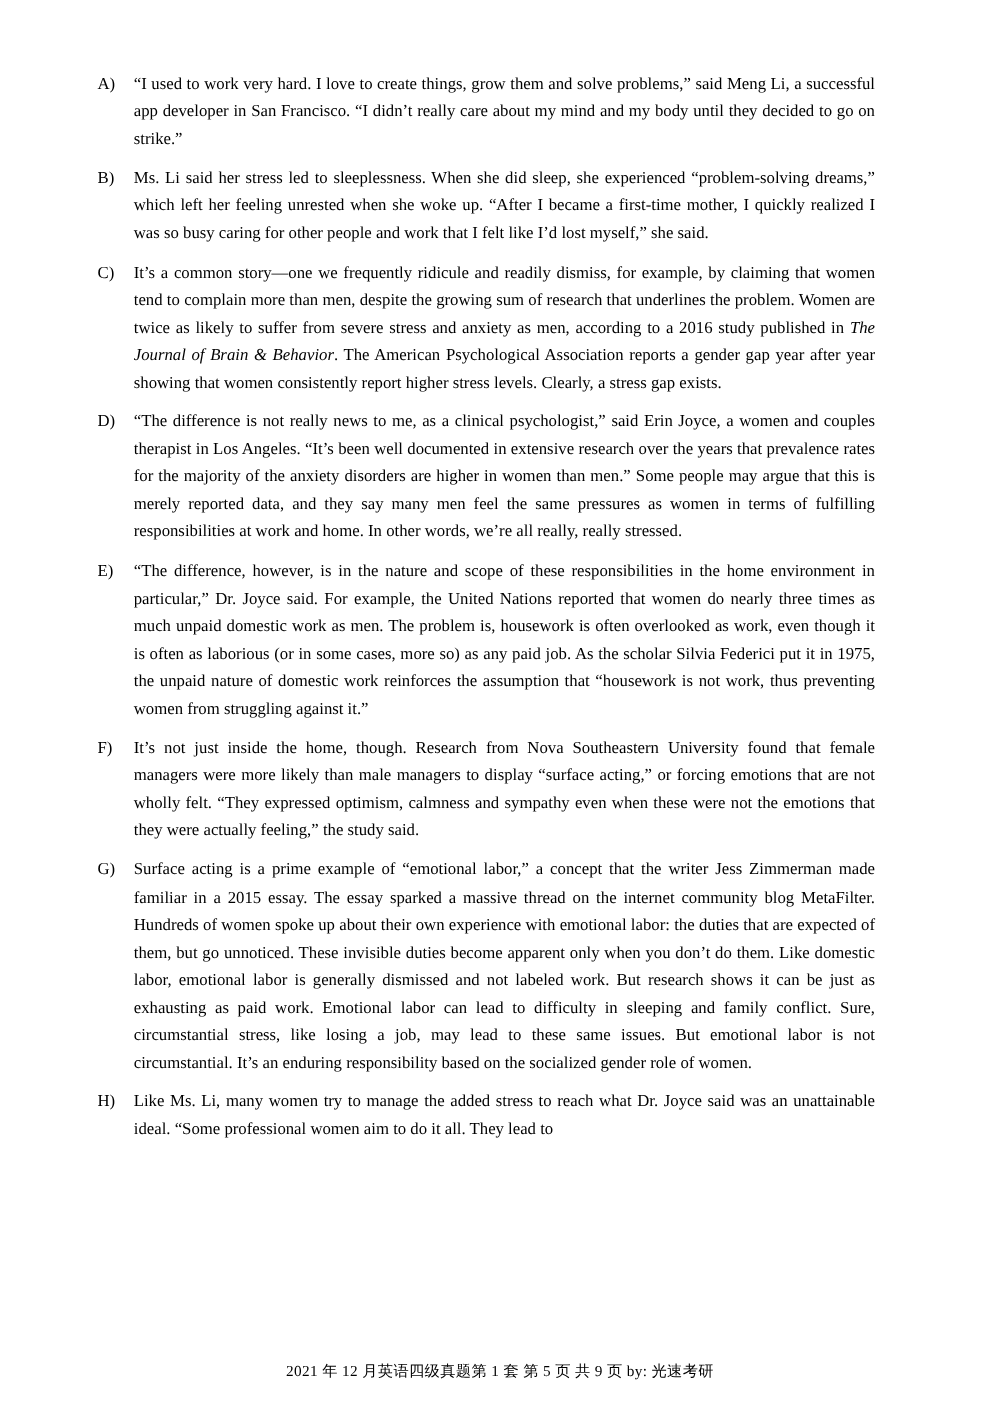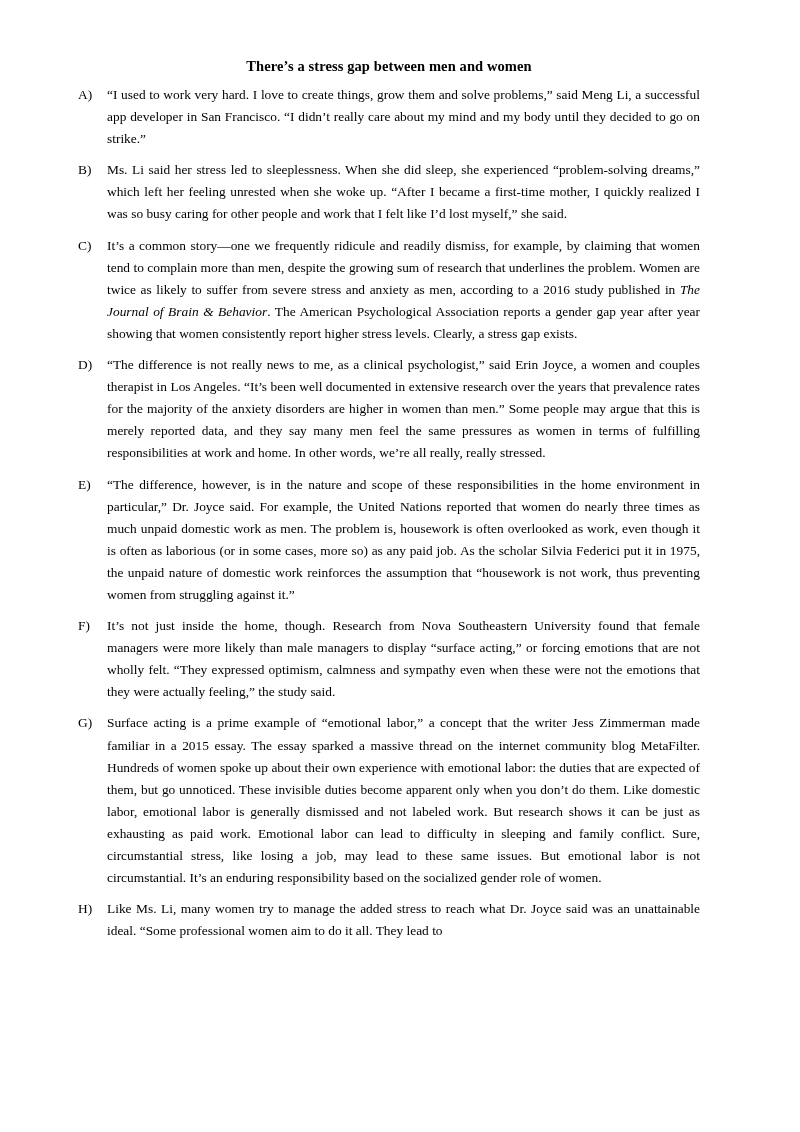--- a/index.html
+++ b/index.html
@@ -81,7 +81,6 @@
 <div class="page">
   <div class="content">
 
-    <h1 class="doc-title">There’s a stress gap between men and women</h1>
 
     <div class="para">
       <div class="para-label">A)</div>

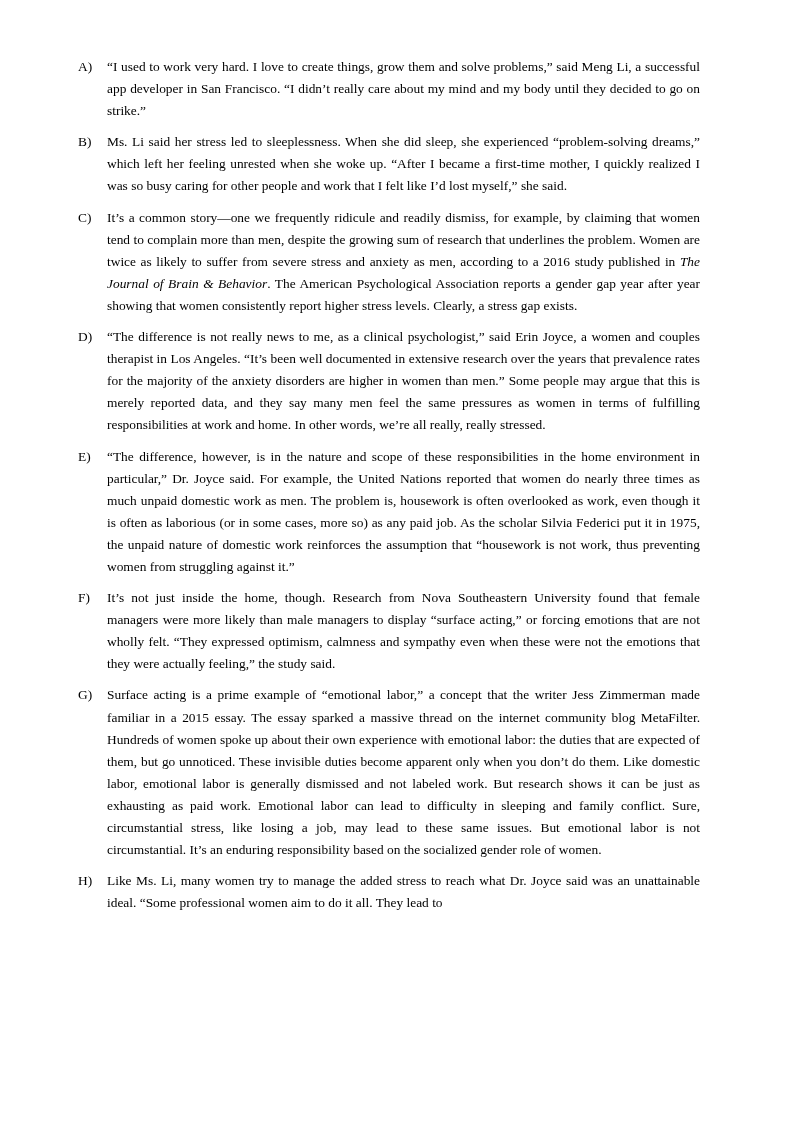--- a/index.html
+++ b/index.html
@@ -124,6 +124,7 @@
 
   </div>
 
+  <div class="footer">2021 年 12 月英语四级真题第 1 套  第  5  页  共  9  页  by:  光速考研</div>
 </div>
 
 </body></html>

